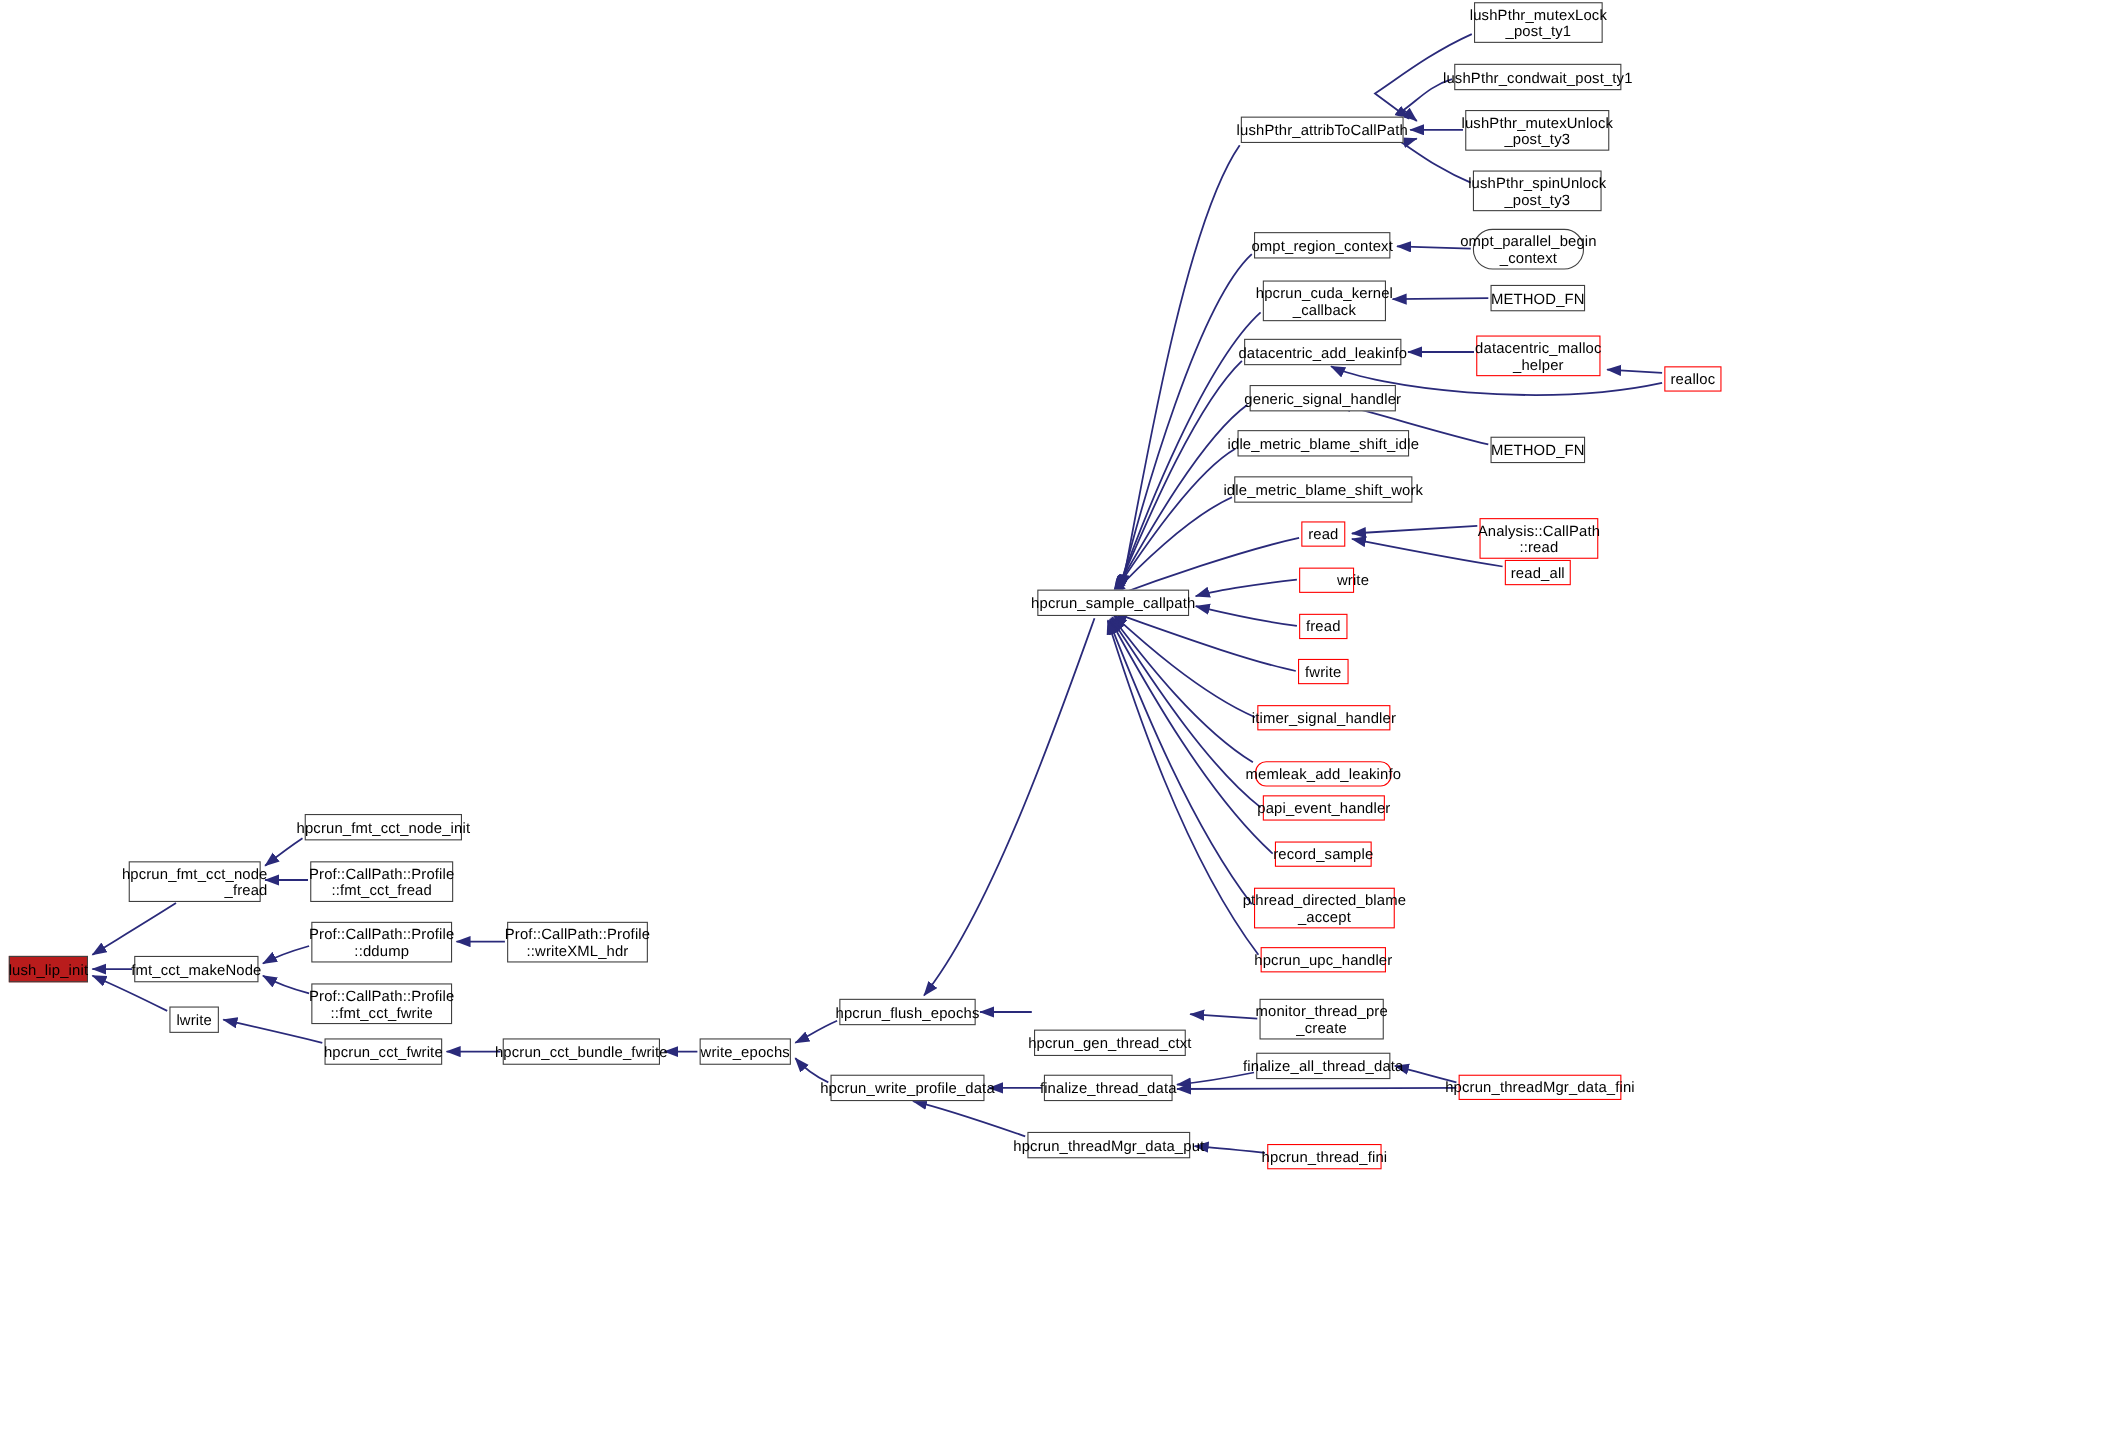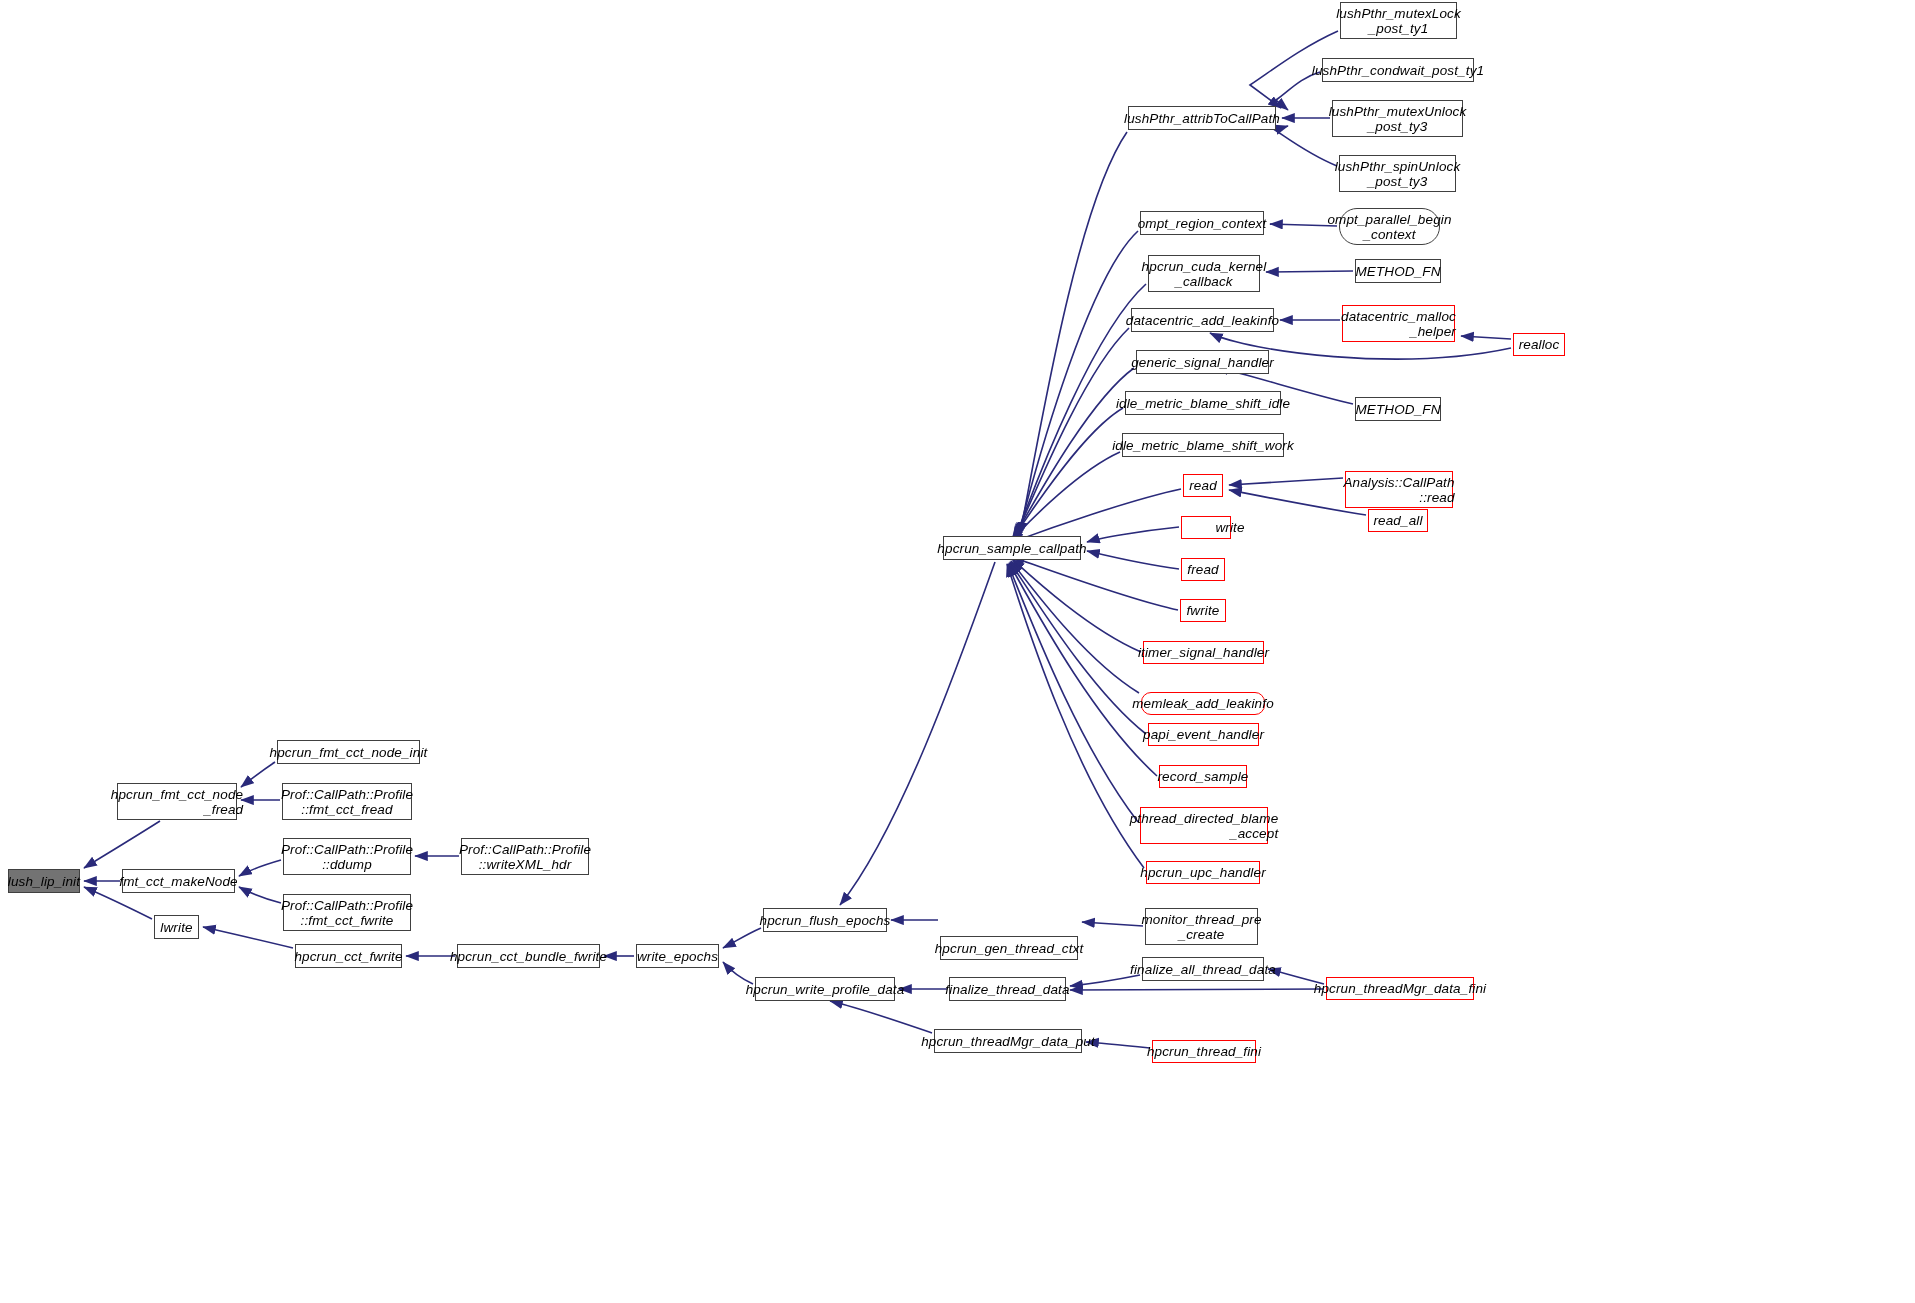--- a/index.html
+++ b/index.html
@@ -14,7 +14,6 @@
     background: #ffffff;
     font-family: "Liberation Sans", sans-serif;
     overflow: hidden;
-    font-style: italic;
   }
   svg.edges {
     position: absolute;

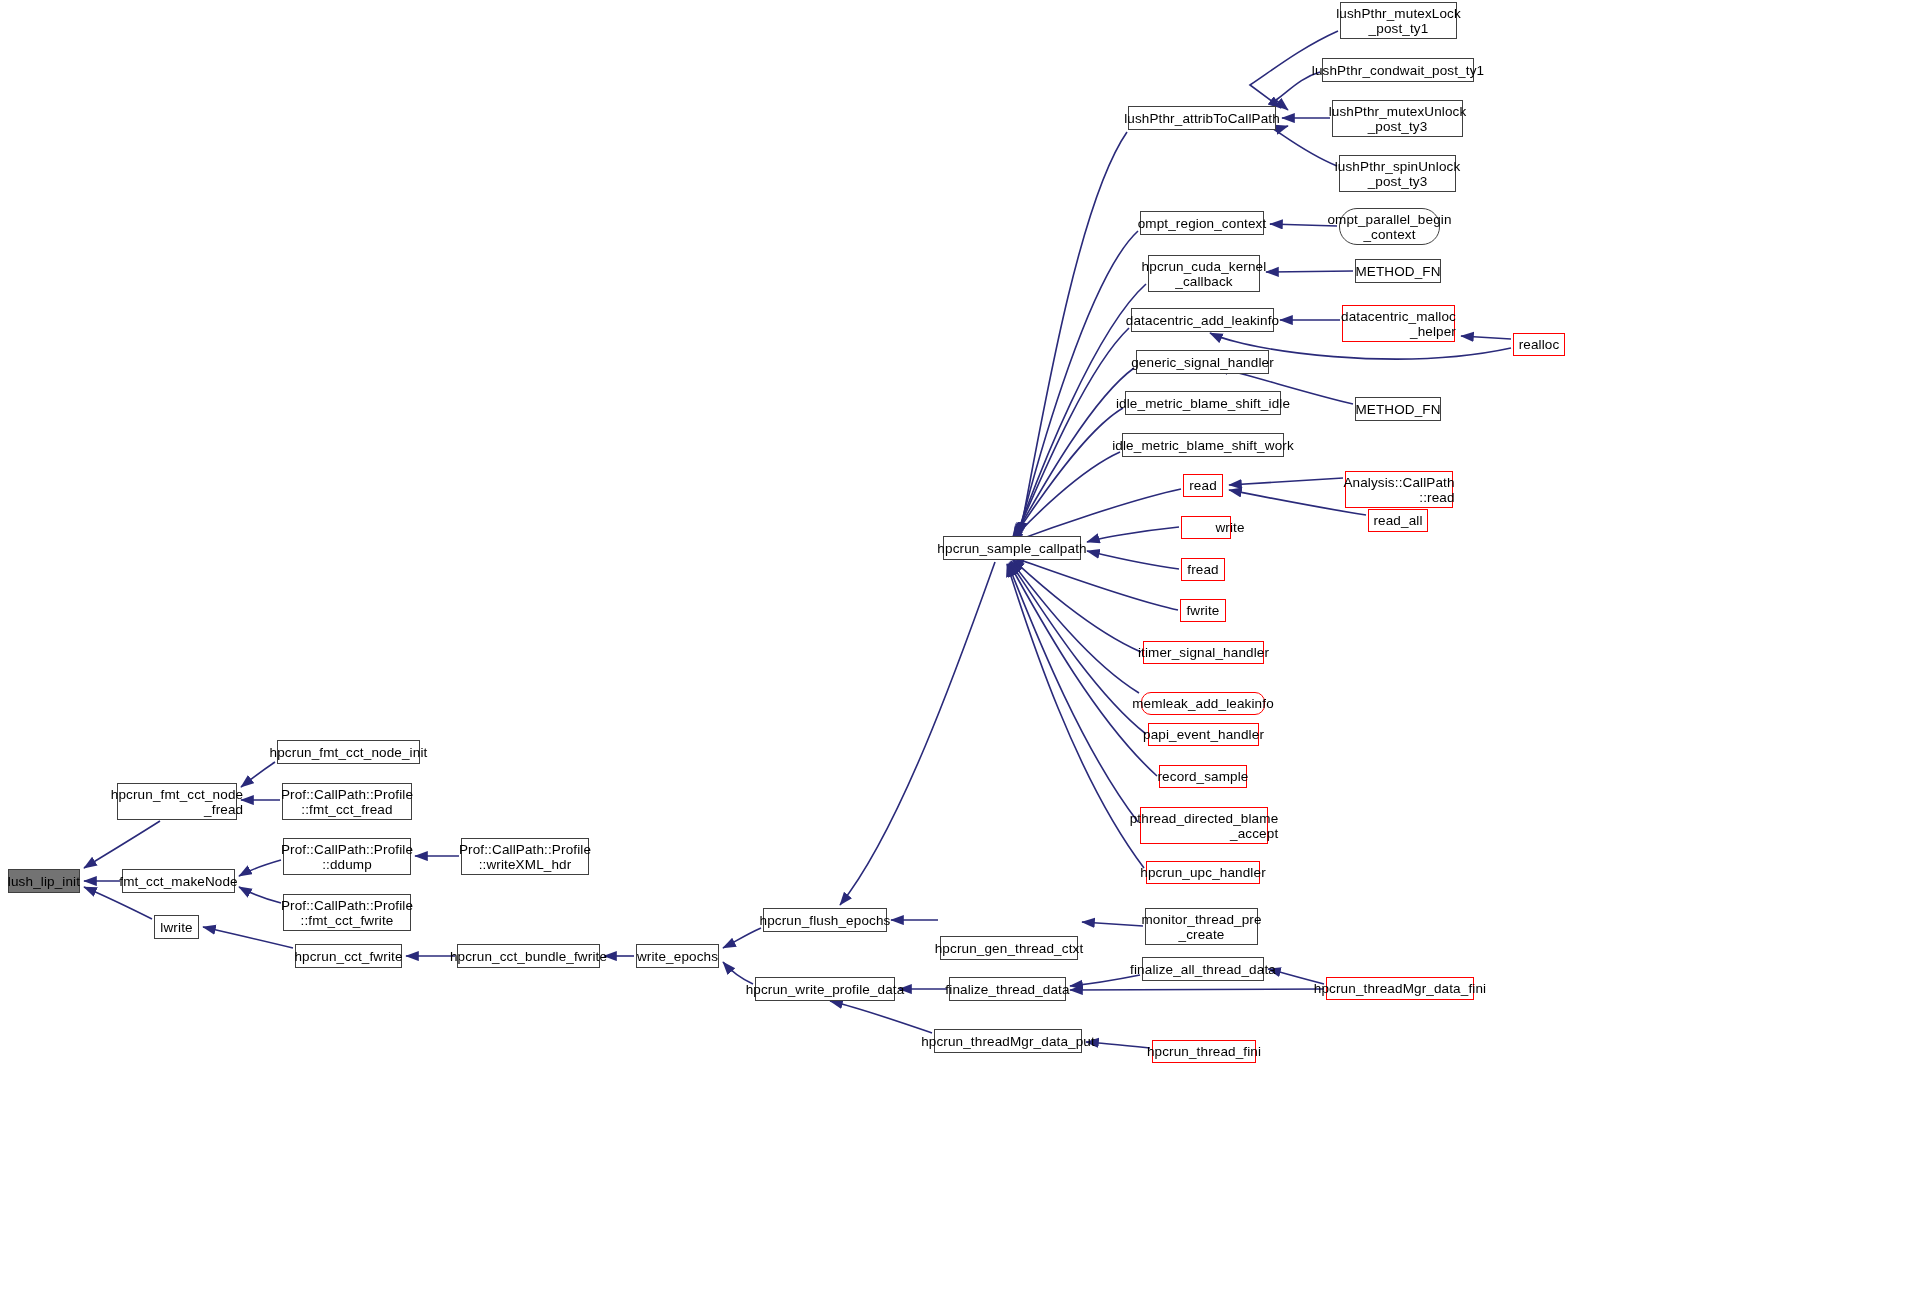--- a/index.html
+++ b/index.html
@@ -40,7 +40,6 @@
   }
   .node.red {
     border-color: #ff0000;
-    text-align: right;
   }
   .node.current {
     background: #737373;

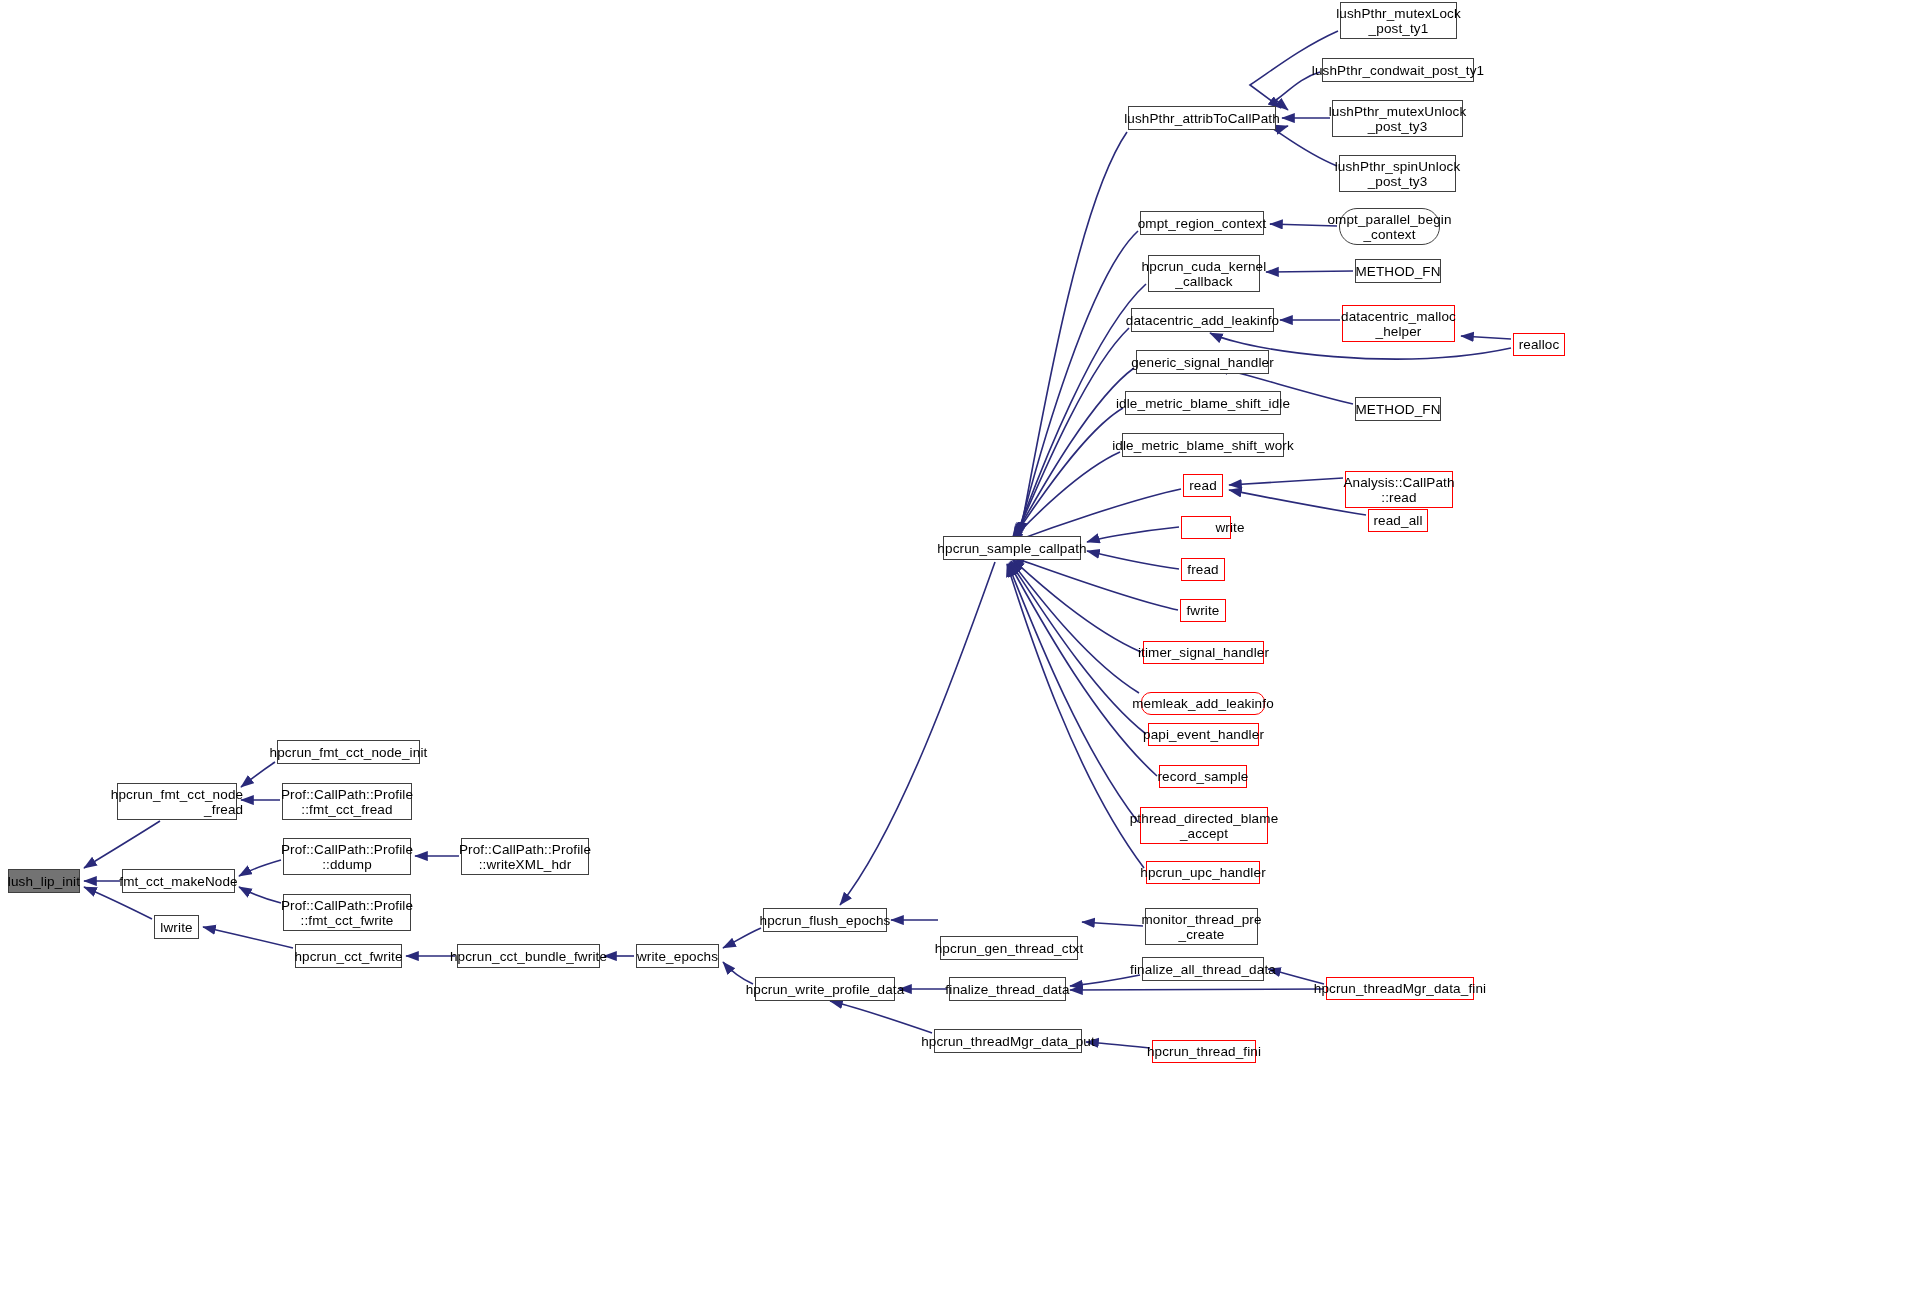--- a/index.html
+++ b/index.html
@@ -42,7 +42,7 @@
     border-color: #ff0000;
   }
   .node.current {
-    background: #737373;
+    background: #b91c1c;
     border-color: #404040;
   }
 </style>

